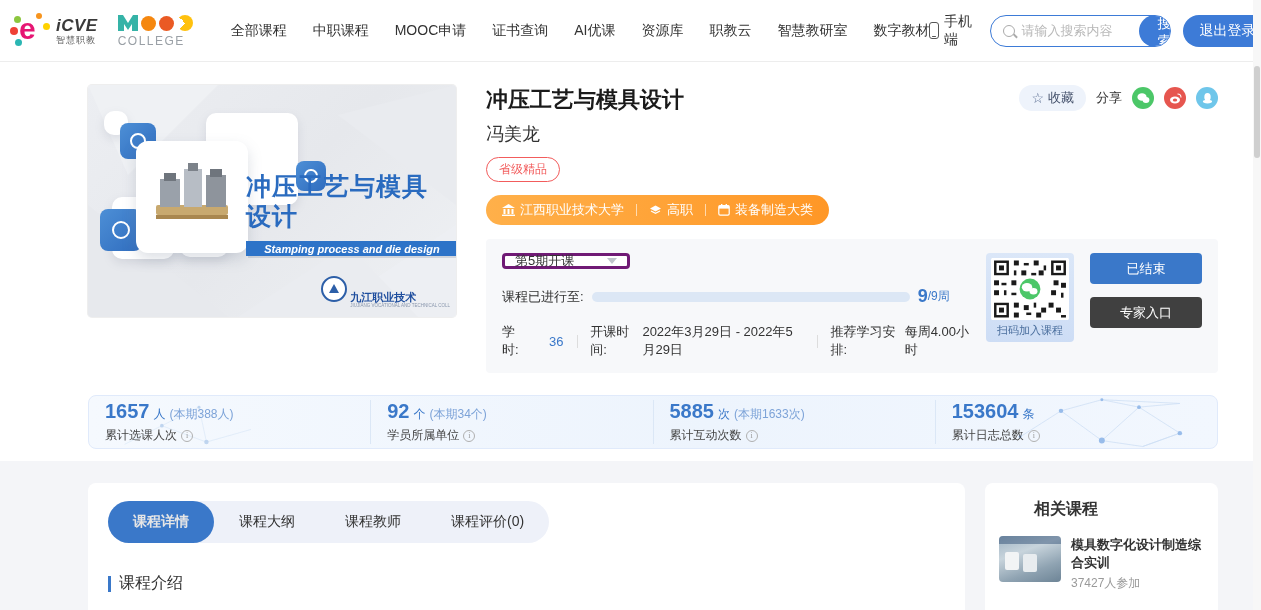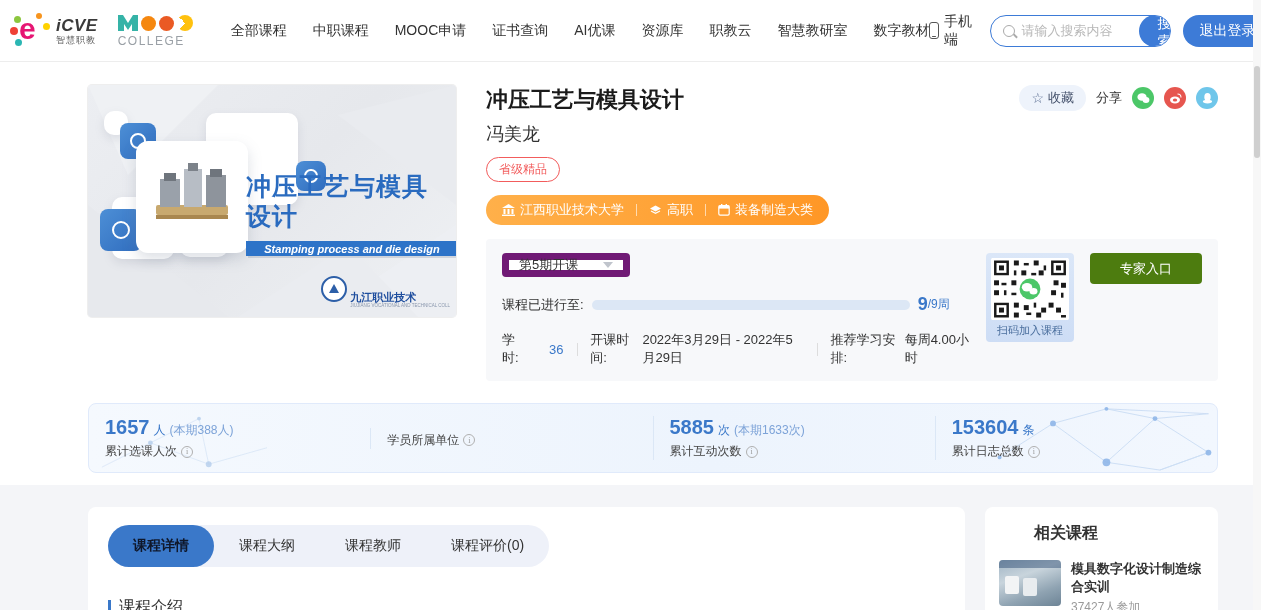--- a/index.html
+++ b/index.html
@@ -94,7 +94,7 @@
   .info-panel { margin-top:14px; background:#f7f8fa; border-radius:4px; padding:14px 16px;
     display:flex; align-items:flex-start; }
   .info-left { flex:1; min-width:0; }
-  .term-select { width:128px; height:24px; background:#fff; border:7px solid #701a75; border-radius:4px;
+  .term-select { width:128px; height:16px; background:#fff; border:3px solid #701a75; border-radius:4px;
     display:flex; align-items:center; padding:0 10px; font-size:13px; color:#333; cursor:pointer; }
   .caret-down { margin-left:auto; width:0; height:0; border-left:5px solid transparent;
     border-right:5px solid transparent; border-top:6px solid #c0c4cc; }

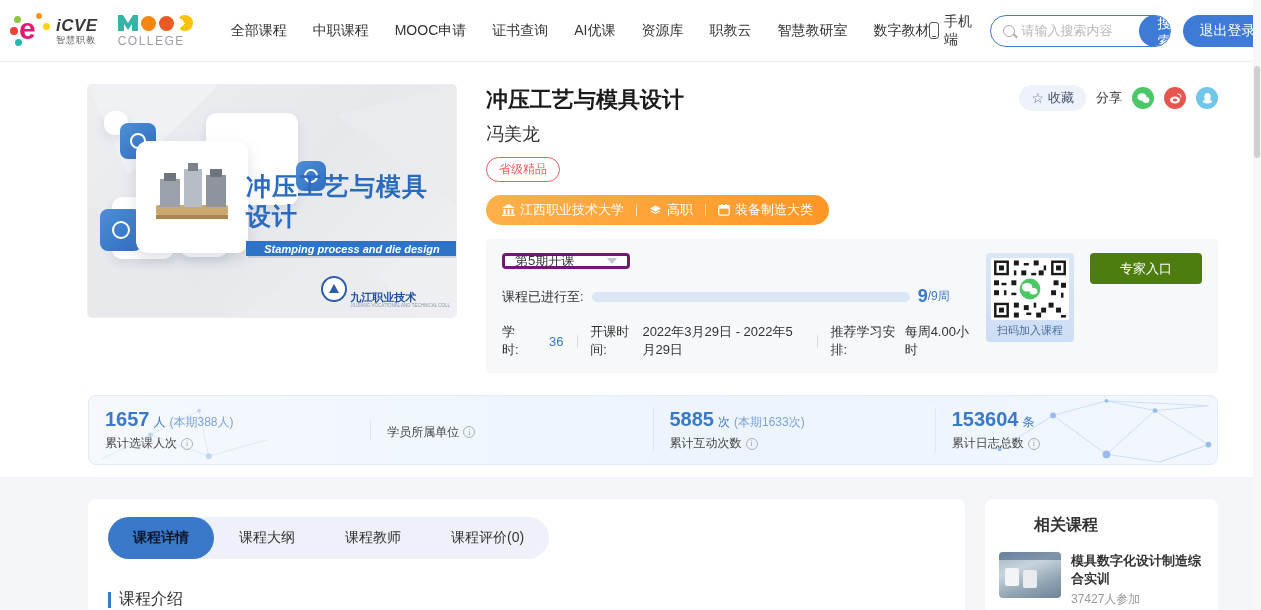--- a/index.html
+++ b/index.html
@@ -417,6 +417,7 @@
             <div class="qr-label">扫码加入课程</div>
           </div>
           <div class="btn-col">
+            <button class="btn-ended">已结束</button>
             <button class="btn-expert">专家入口</button>
           </div>
         </div>

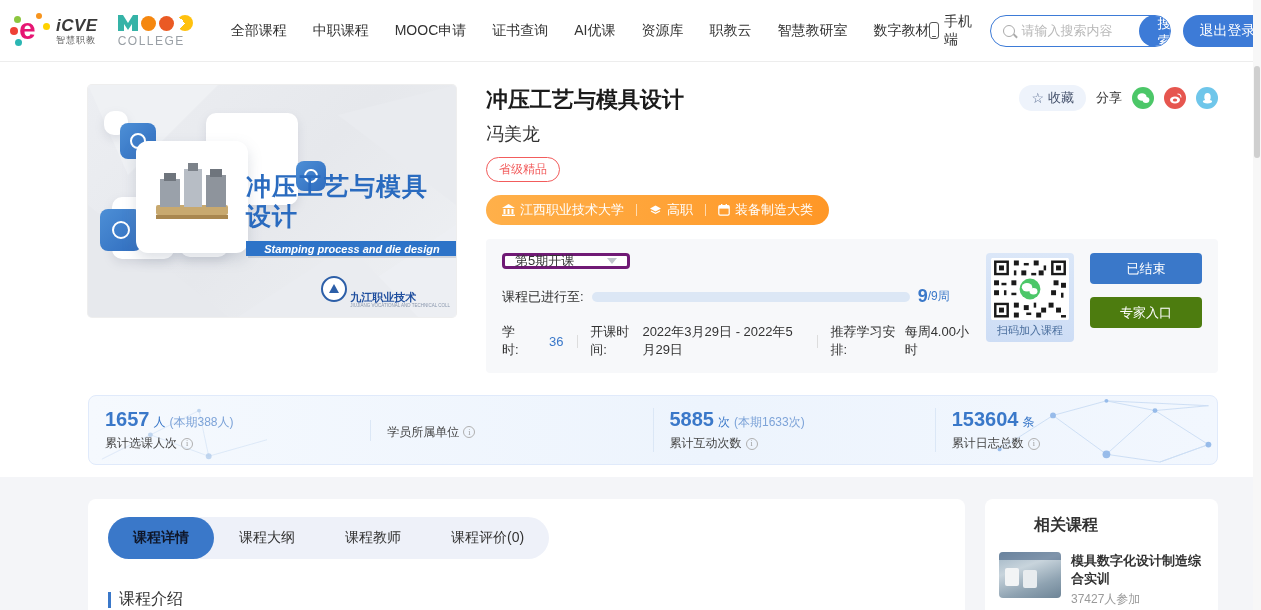--- a/index.html
+++ b/index.html
@@ -117,7 +117,7 @@
   .btn-col { display:flex; flex-direction:column; gap:13px; }
   .btn-ended { width:112px; height:31px; background:#3a78c9; color:#fff; border:none; border-radius:4px;
     font-size:13px; cursor:pointer; }
-  .btn-expert { width:112px; height:31px; background:#4d7c0f; color:#fff; border:none; border-radius:4px;
+  .btn-expert { width:112px; height:31px; background:#404040; color:#fff; border:none; border-radius:4px;
     font-size:13px; cursor:pointer; }
 
   

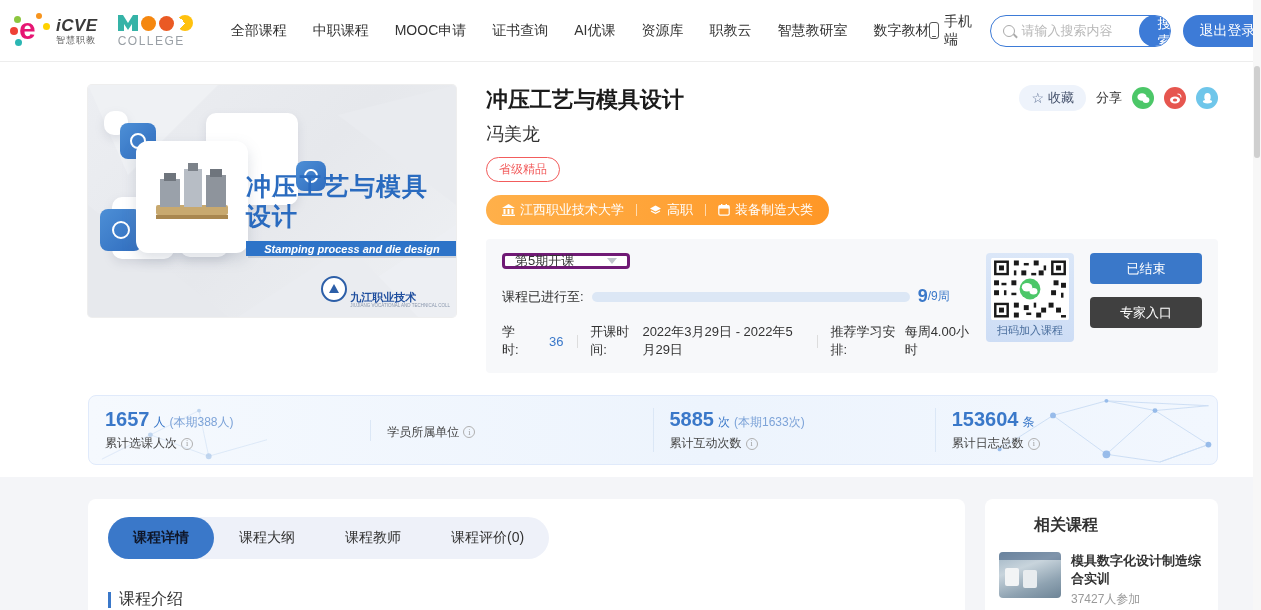--- a/index.html
+++ b/index.html
@@ -122,7 +122,7 @@
 
   
   .stats-wrap { background:#fff; padding:0 43px 0 88px; }
-  .stats-bar { position:relative; height:70px; border:1px solid #e0eafb; border-radius:8px;
+  .stats-bar { position:relative; height:54px; border:1px solid #e0eafb; border-radius:8px;
     background:linear-gradient(90deg,#f5f9fe 0%,#edf4fd 55%,#f2f7fe 100%); display:flex;
     align-items:center; overflow:hidden; }
   .stats-bar svg.net { position:absolute; top:0; height:100%; pointer-events:none; }

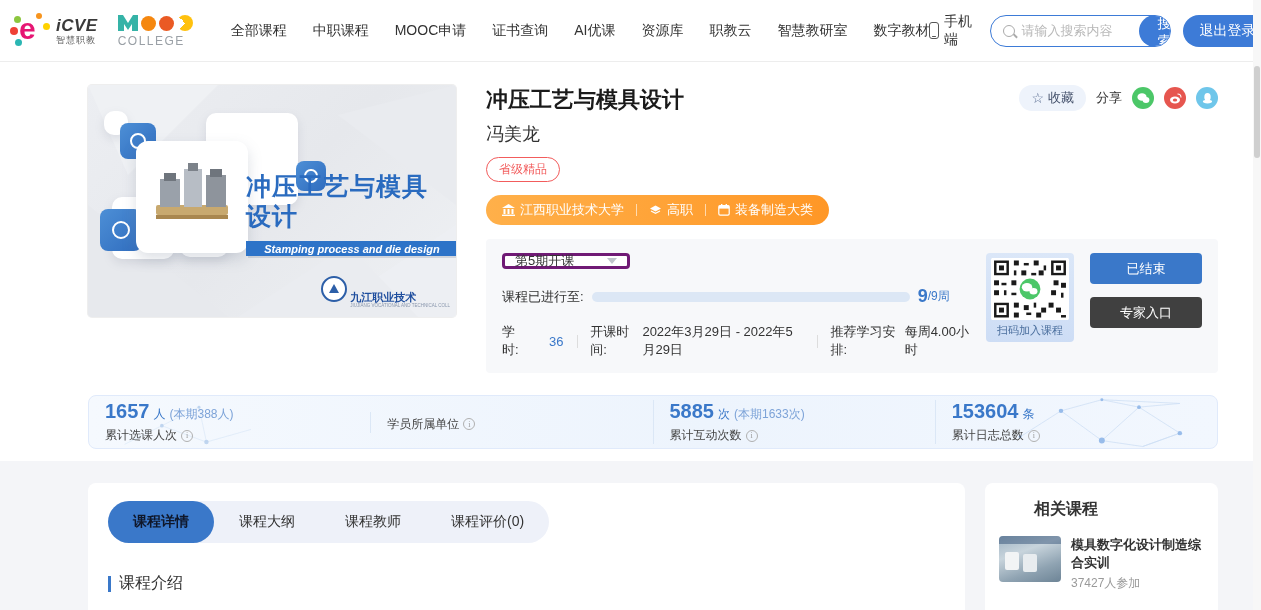--- a/index.html
+++ b/index.html
@@ -466,6 +466,11 @@
       </div>
     </div>
     <div class="stat">
+      <div class="stat-top">
+        <span class="stat-num">92</span>
+        <span class="stat-unit">个</span>
+        <span class="stat-extra">(本期34个)</span>
+      </div>
       <div class="stat-label">
         <span>学员所属单位</span>
         <span class="info-icon">i</span>

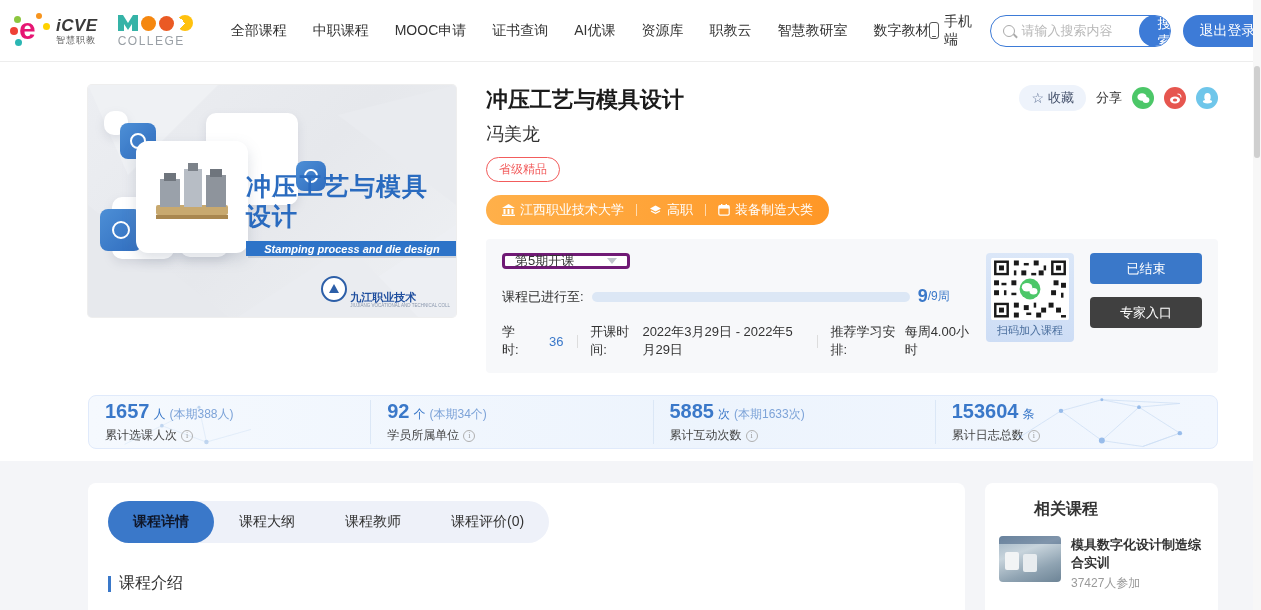--- a/index.html
+++ b/index.html
@@ -144,7 +144,7 @@
   .tabbar { display:inline-flex; align-items:center; background:#eef1f9; border-radius:21px; height:42px; }
   .tab { padding:0 25px; font-size:14px; color:#333; height:42px; display:flex; align-items:center;
     cursor:pointer; border-radius:21px; }
-  .tab.active { background:#3a78c9; color:#0f172a; font-weight:700; }
+  .tab.active { background:#3a78c9; color:#e5e5e5; font-weight:700; }
   .section-heading { display:flex; align-items:center; margin-top:30px; }
   .heading-bar { width:3px; height:16px; background:#3a78c9; margin-right:8px; }
   .heading-text { font-size:16px; color:#333; }

